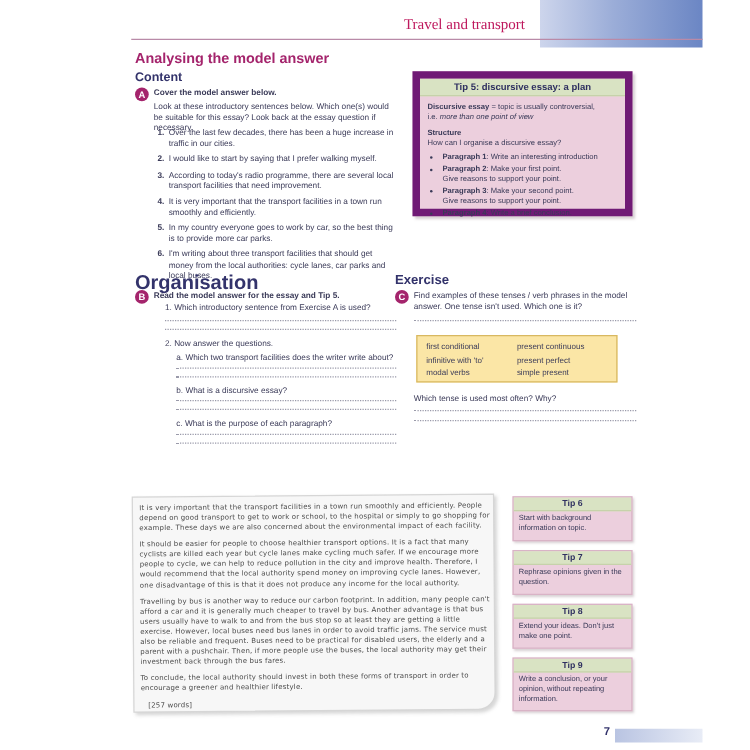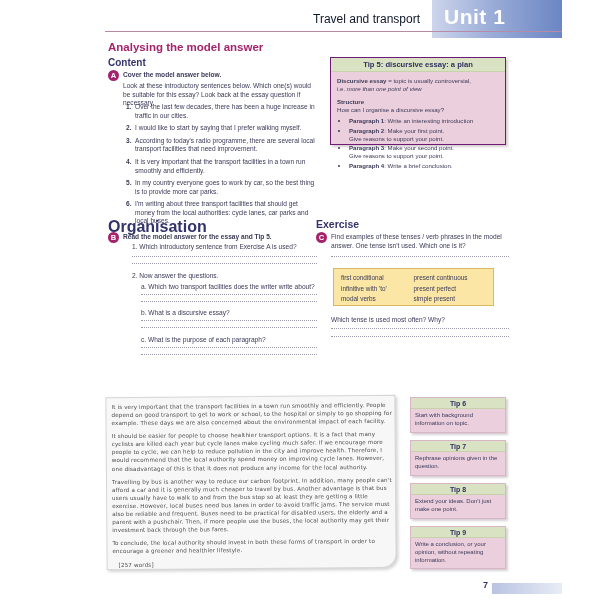--- a/index.html
+++ b/index.html
@@ -23,8 +23,8 @@
   }
   .header-title {
     position:absolute; top:12px; left:230px; width:190px;
-    text-align:right; font-size:12px; color:#0f172a;
-    font-family:Liberation Sans, sans-serif;
+    text-align:right; font-size:12px; color:#be185d;
+    font-family:Liberation Serif, serif;
   }
   .header-rule {
     position:absolute; top:31px; left:105px; width:457px; height:1.4px;

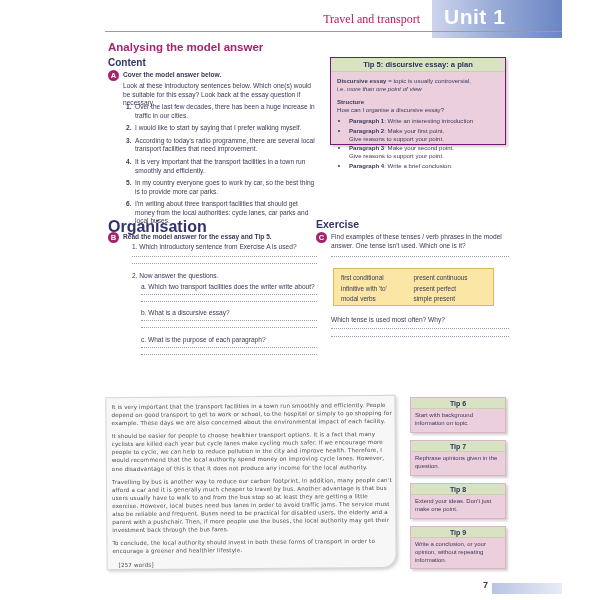--- a/index.html
+++ b/index.html
@@ -133,7 +133,6 @@
 <div class="page">
 
   <div class="unit-tab"></div>
-  <div class="unit-tab-text">Unit 1</div>
   <div class="header-title">Travel and transport</div>
   <div class="header-rule"></div>
 

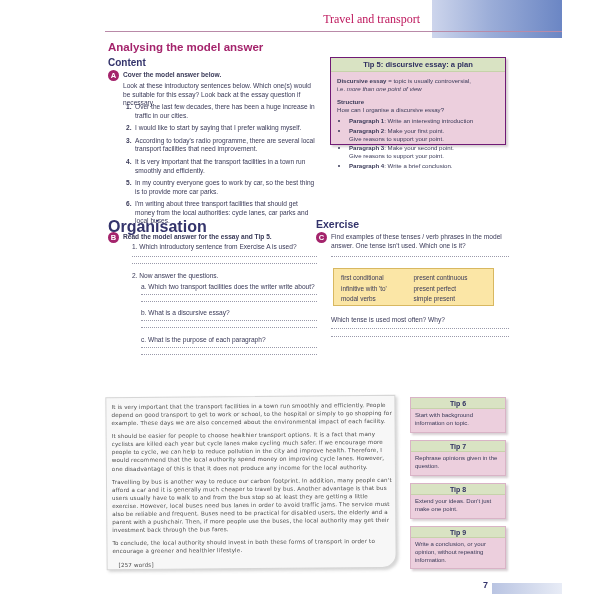--- a/index.html
+++ b/index.html
@@ -62,8 +62,8 @@
 
   
   .tip5 {
-    position:absolute; left:330px; top:57px; width:176px; height:88px;
-    background:#eccfdd; border:1px solid #701a75;
+    position:absolute; left:330px; top:57px; width:176px; height:116px;
+    background:#eccfdd; border:6px solid #701a75;
     box-shadow:2px 2px 2px rgba(140,120,130,.35);
   }
   .tip5-head {

